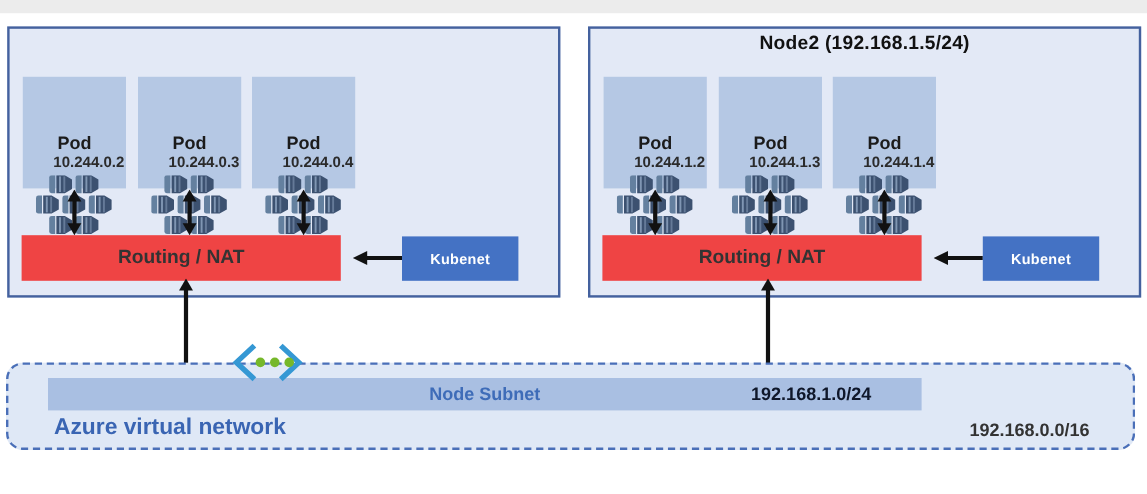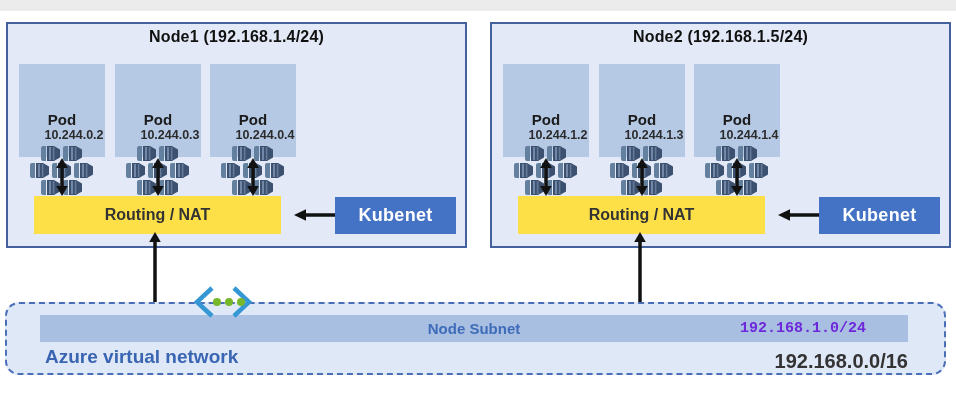--- a/index.html
+++ b/index.html
@@ -86,7 +86,6 @@
   <div class="top-strip"></div>
 
   <div class="node n1">
-    <div class="node-title">Node1 (192.168.1.4/24)</div>
 
     <div class="pod p0">
       <div class="pod-label">Pod</div>

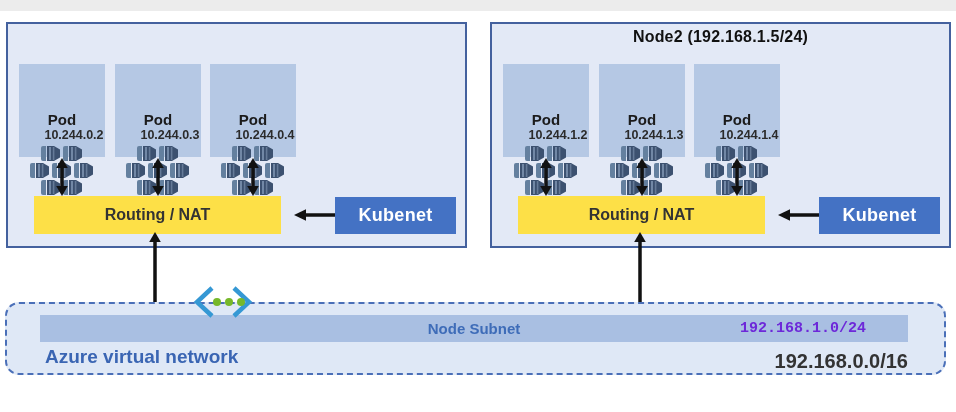--- a/index.html
+++ b/index.html
@@ -21,8 +21,8 @@
   .pod-ip{font-size:12.5px;font-weight:600;color:#2b2b2b;line-height:14px;margin-left:24px;}
   .pod-icon{margin-top:4px;}
 
-  .router{position:absolute;left:26px;top:172px;width:247px;height:38px;
-          background:#fde047;display:flex;align-items:center;justify-content:center;
+  .router{position:absolute;left:10px;top:172px;width:266px;height:38px;
+          background:#ef4444;display:flex;align-items:center;justify-content:center;
           font-size:16px;font-weight:600;color:#333;}
   .agent{position:absolute;left:327px;top:173px;width:121px;height:37px;
          background:#4472c4;display:flex;align-items:center;justify-content:center;

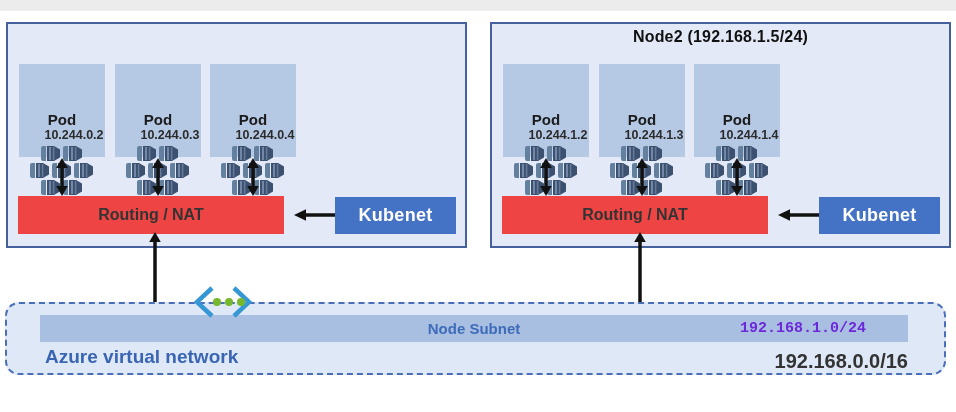--- a/index.html
+++ b/index.html
@@ -24,9 +24,9 @@
   .router{position:absolute;left:10px;top:172px;width:266px;height:38px;
           background:#ef4444;display:flex;align-items:center;justify-content:center;
           font-size:16px;font-weight:600;color:#333;}
-  .agent{position:absolute;left:327px;top:173px;width:121px;height:37px;
+  .agent{position:absolute;left:327px;top:173px;width:97px;height:37px;
          background:#4472c4;display:flex;align-items:center;justify-content:center;
-         font-size:18px;font-weight:700;color:#fff;letter-spacing:.3px;}
+         font-size:12px;font-weight:700;color:#fff;letter-spacing:.3px;}
 
   .arrow-svg{position:absolute;}
   .pa0{left:47px;top:134px;} .pa1{left:143px;top:134px;} .pa2{left:238px;top:134px;}

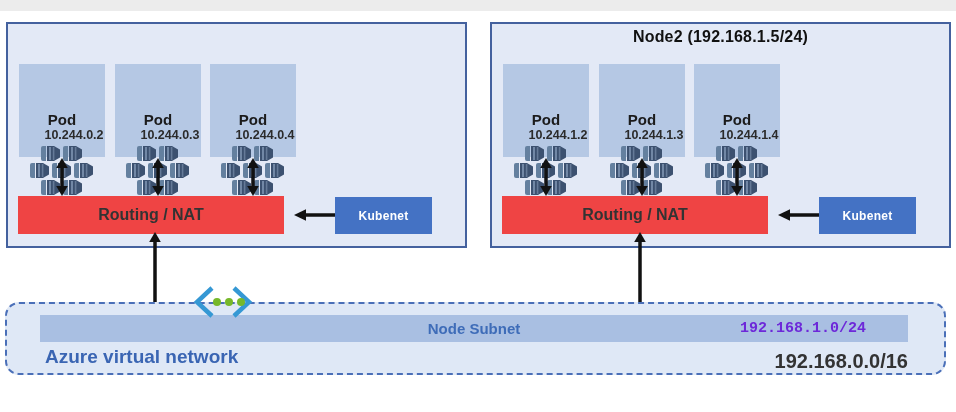--- a/index.html
+++ b/index.html
@@ -35,7 +35,7 @@
 
   .vnet{position:absolute;left:5px;top:302px;width:941px;height:73px;box-sizing:border-box;
         background:#dfe8f6;border:2.5px dashed #4a6fb8;border-radius:14px;}
-  .subnet-bar{position:absolute;left:33px;top:11px;width:868px;height:27px;
+  .subnet-bar{position:absolute;left:33px;top:11px;width:728px;height:27px;
               background:#a9bfe2;display:flex;align-items:center;justify-content:center;}
   .subnet-label{font-size:15px;font-weight:700;color:#3e6cb8;}
   .subnet-cidr{position:absolute;right:42px;top:0;height:27px;line-height:27px;

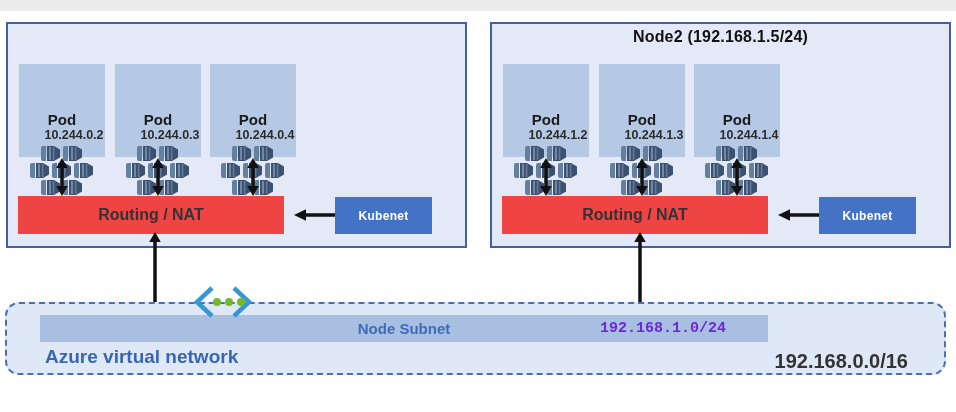--- a/index.html
+++ b/index.html
@@ -39,7 +39,7 @@
               background:#a9bfe2;display:flex;align-items:center;justify-content:center;}
   .subnet-label{font-size:15px;font-weight:700;color:#3e6cb8;}
   .subnet-cidr{position:absolute;right:42px;top:0;height:27px;line-height:27px;
-               font-size:15px;font-weight:600;color:#6d28d9;font-family:Liberation Mono, monospace;}
+               font-size:15px;font-weight:600;color:#0f172a;}
   .vnet-label{position:absolute;left:38px;top:42px;font-size:19px;font-weight:700;color:#3a65b3;}
   .vnet-cidr{position:absolute;right:36px;top:46px;font-size:20px;font-weight:600;color:#333;margin-left:41px;}
 

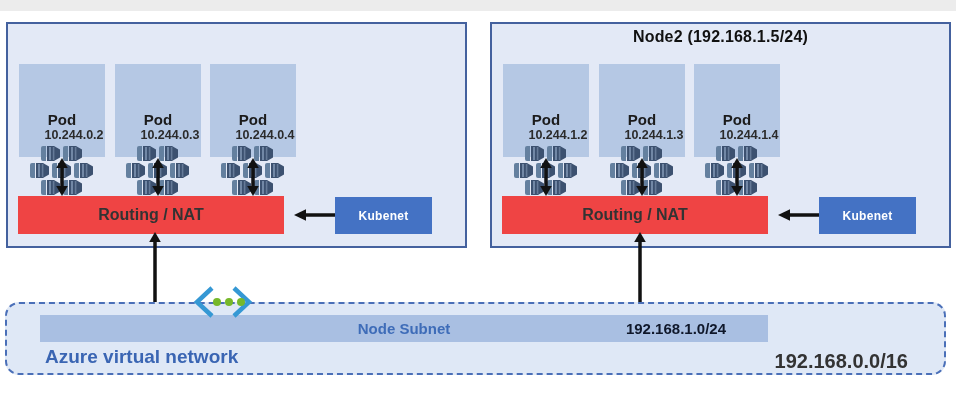--- a/index.html
+++ b/index.html
@@ -41,7 +41,7 @@
   .subnet-cidr{position:absolute;right:42px;top:0;height:27px;line-height:27px;
                font-size:15px;font-weight:600;color:#0f172a;}
   .vnet-label{position:absolute;left:38px;top:42px;font-size:19px;font-weight:700;color:#3a65b3;}
-  .vnet-cidr{position:absolute;right:36px;top:46px;font-size:20px;font-weight:600;color:#333;margin-left:41px;}
+  .vnet-cidr{position:absolute;right:36px;top:46px;font-size:15px;font-weight:600;color:#333;margin-left:41px;}
 
   .vnet-icon{position:absolute;left:191px;top:283px;z-index:3;}
 </style>

